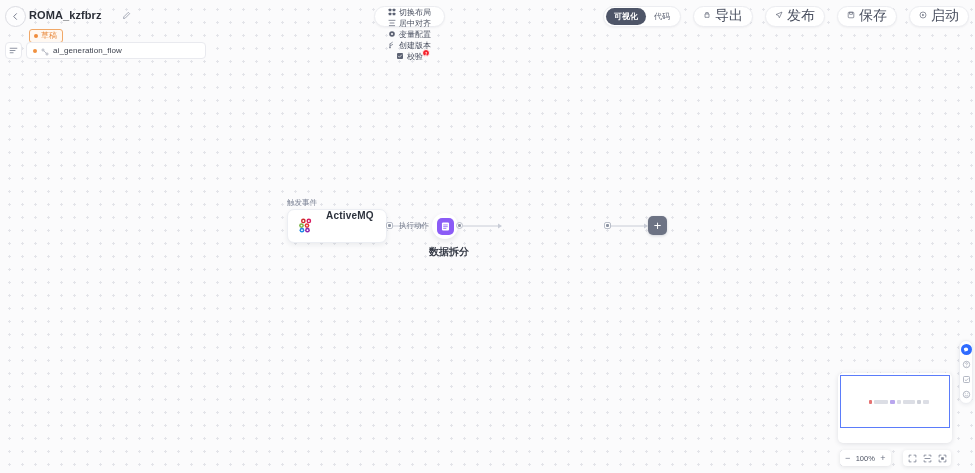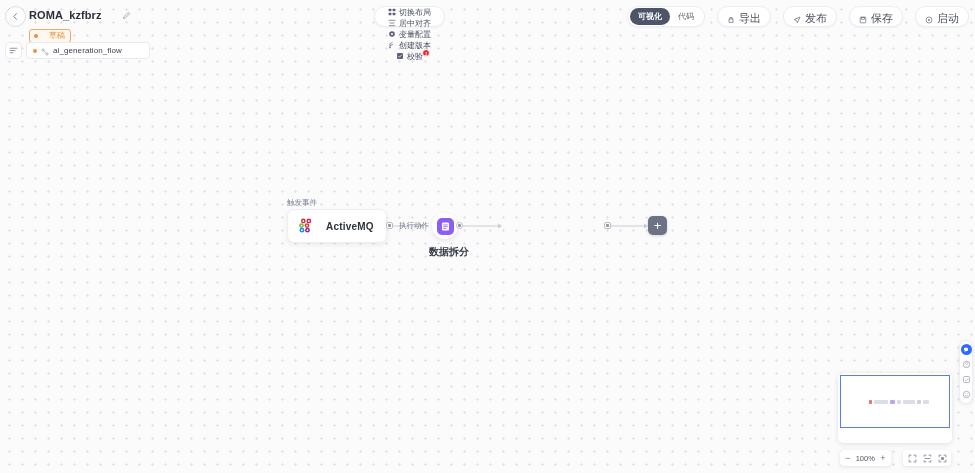--- a/index.html
+++ b/index.html
@@ -114,8 +114,8 @@
     height: 21px; padding: 0 9px; border-radius: 11px;
     background: #fff; border: 1px solid #ecedf1;
     box-shadow: 0 1px 2px rgba(35,40,60,.05);
-    display: flex; align-items: flex-end; gap: 4px; cursor: pointer;
-    font-size: 11px; color: #4a5060; white-space: nowrap;
+    display: flex; align-items: flex-start; gap: 4px; cursor: pointer;
+    font-size: 14px; color: #4a5060; white-space: nowrap; font-family: Liberation Mono, monospace;
   }
 
   

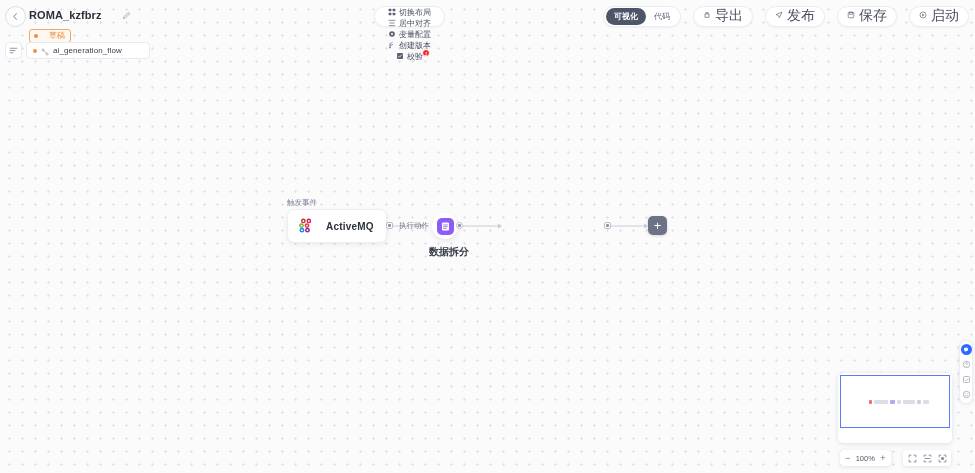--- a/index.html
+++ b/index.html
@@ -43,7 +43,7 @@
   .edit-icon { cursor: pointer; display: block; }
   .status-badge {
     margin-top: 4px;
-    display: inline-flex; align-items: center; gap: 11px;
+    display: inline-flex; align-items: center; gap: 3px;
     border: 1px solid #f0a868; border-radius: 3px;
     background: #fff8f1;
     padding: 1px 5px 1px 4px;

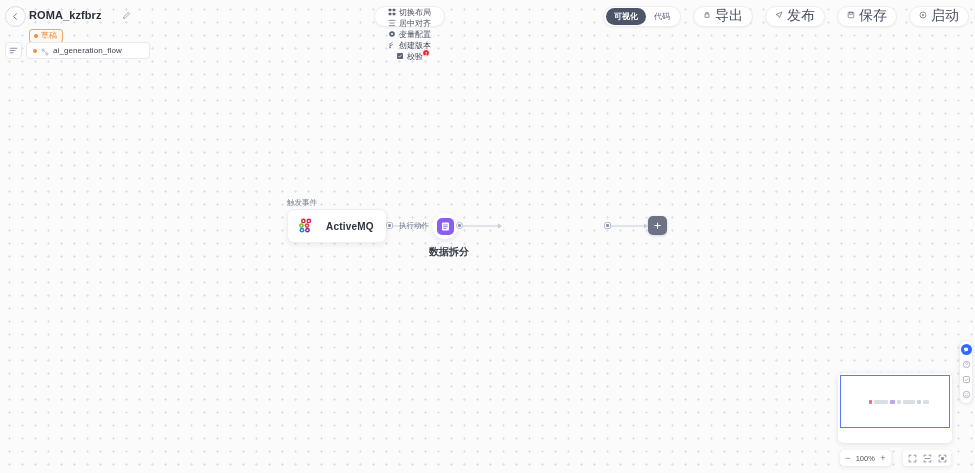--- a/index.html
+++ b/index.html
@@ -63,7 +63,7 @@
     display: flex; align-items: center; justify-content: center; cursor: pointer;
   }
   .flow-tab {
-    width: 124px; height: 17px; border-radius: 4px;
+    width: 180px; height: 17px; border-radius: 4px;
     background: #fff; border: 1px solid #e9eaef;
     display: flex; align-items: center; gap: 4px;
     padding: 0 6px; cursor: pointer;

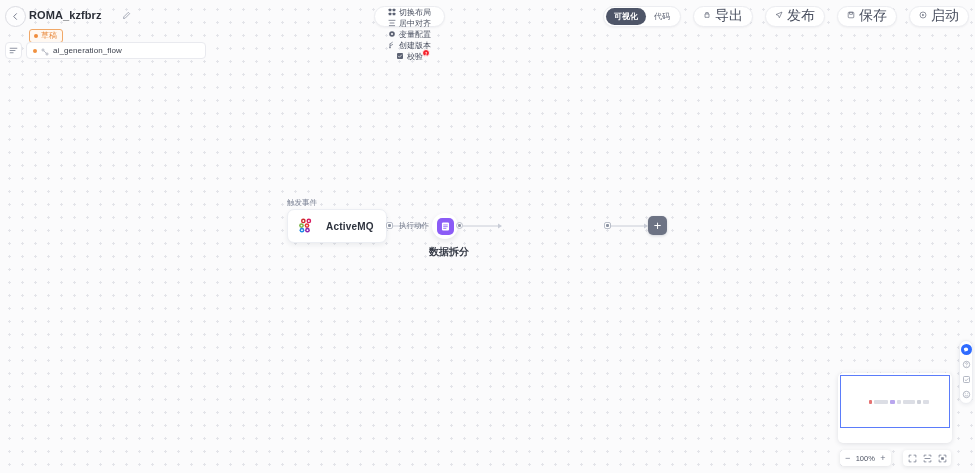--- a/index.html
+++ b/index.html
@@ -123,7 +123,7 @@
     position: absolute;
     background: #fff; border: 1px solid #eceef3; border-radius: 7px;
     box-shadow: 0 2px 5px rgba(30,38,60,.07);
-    display: flex; align-items: center; cursor: pointer;
+    display: flex; cursor: pointer;
   }
   .node-logo { width: 38px; display: flex; align-items: center; justify-content: center; }
   .node-label { font-size: 10px; font-weight: 700; color: #2d323d; letter-spacing: .2px; }

